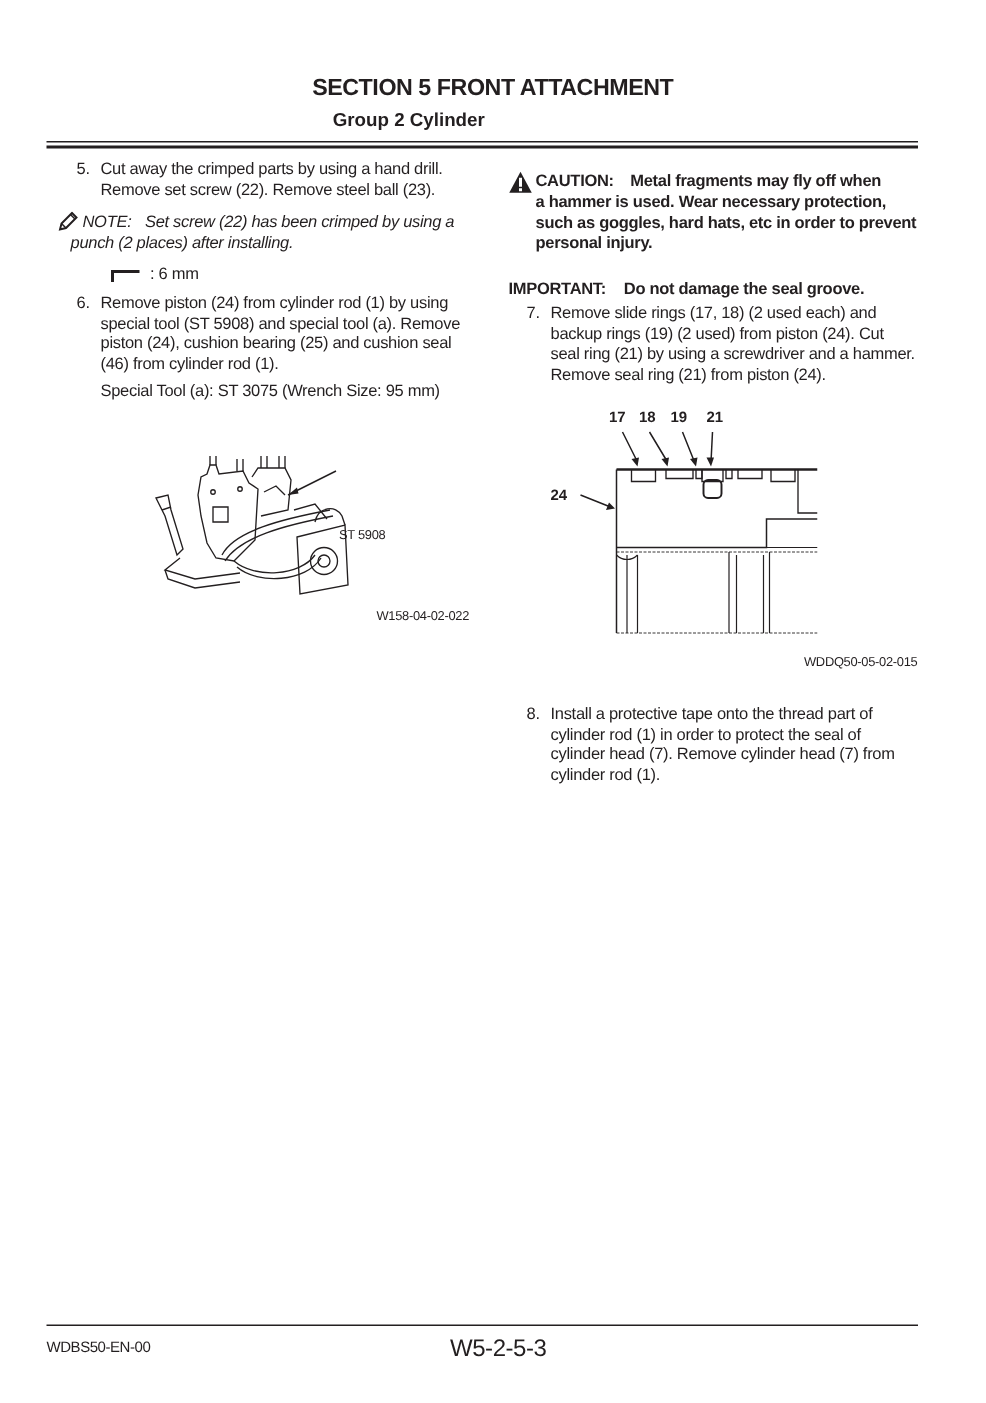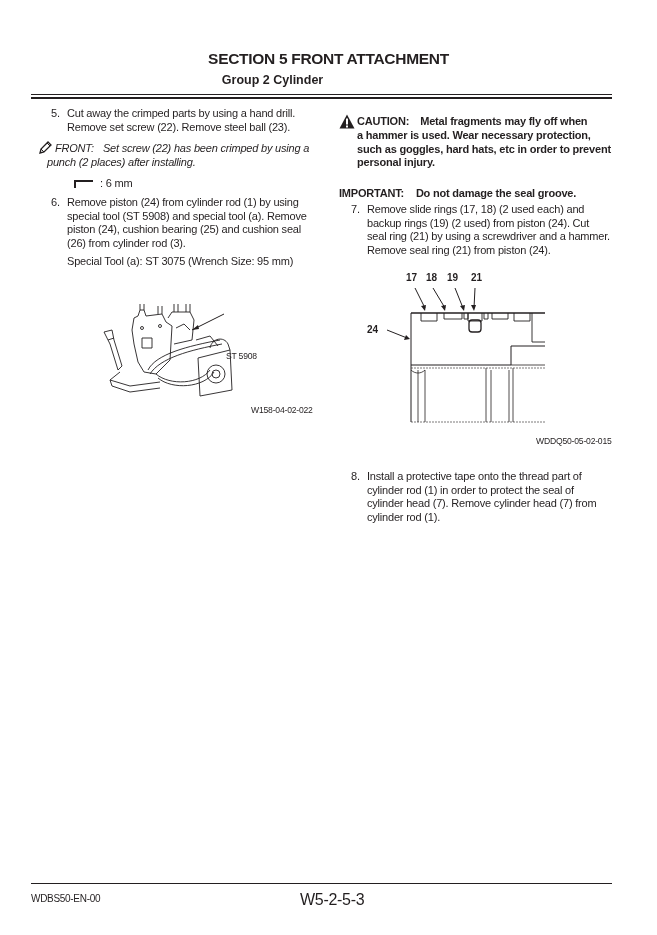--- a/index.html
+++ b/index.html
@@ -46,7 +46,7 @@
         <path d="M9 2 L12 5" stroke="#231f20" stroke-width="1"></path>
       </svg>
     </span>
-    <span style="margin-right:9px;">FRONT:</span>
+    <span style="margin-right:9px;">NOTE:</span>
     <span>Set screw (22) has been crimped by using a</span>
   </div>
   <div style="padding-left:9px;">punch (2 places) after installing.</div>

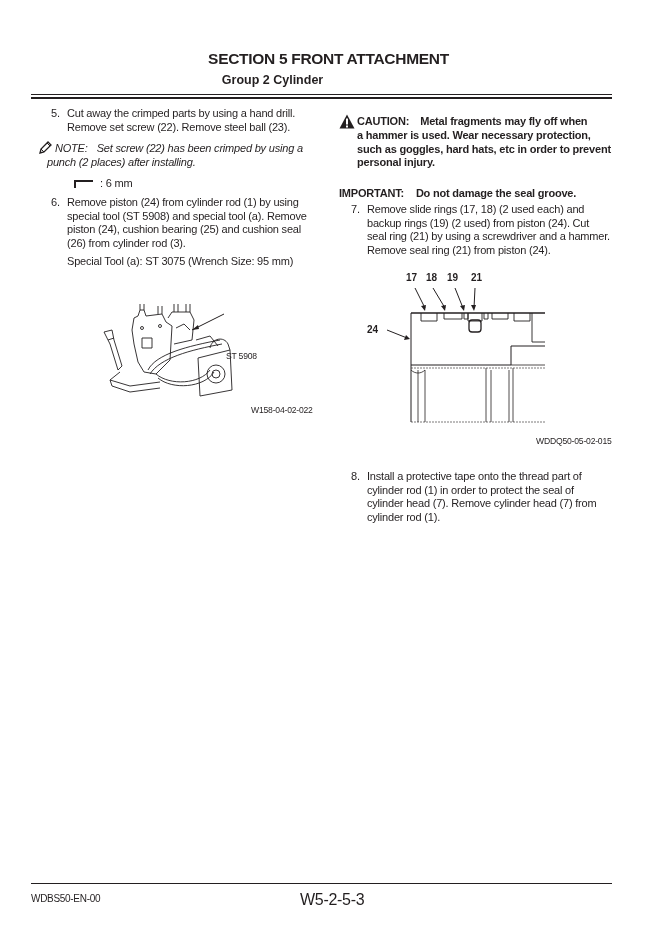--- a/index.html
+++ b/index.html
@@ -67,7 +67,7 @@
     <div>Remove piston (24) from cylinder rod (1) by using</div>
     <div>special tool (ST 5908) and special tool (a). Remove</div>
     <div>piston (24), cushion bearing (25) and cushion seal</div>
-    <div>(26) from cylinder rod (3).</div>
+    <div>(46) from cylinder rod (1).</div>
     <div style="margin-top:5px;">Special Tool (a): ST 3075 (Wrench Size: 95 mm)</div>
   </div>
 </div>

